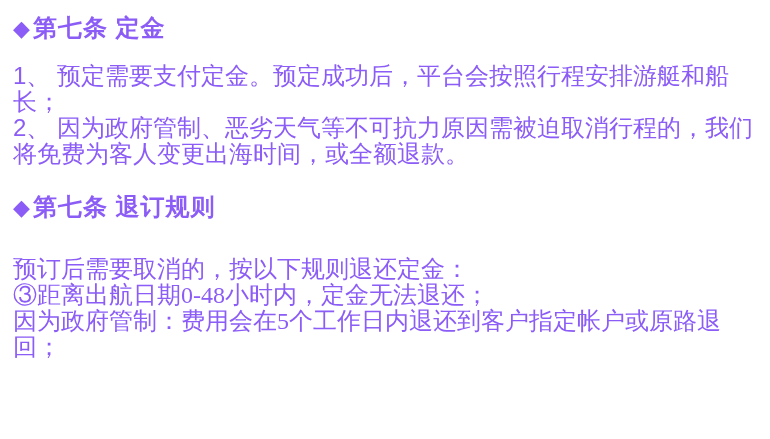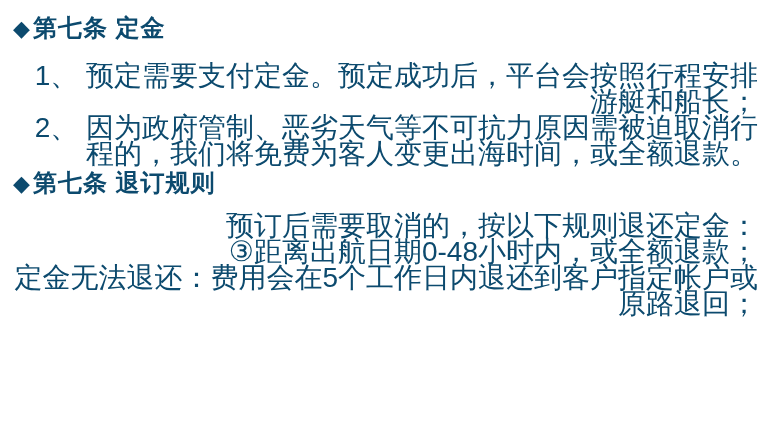--- a/index.html
+++ b/index.html
@@ -8,7 +8,7 @@
     height: 439px;
     box-sizing: border-box;
     background: #ffffff;
-    color: #0c4a6e;
+    color: #8b5cf6;
     padding: 8px 12px 0 13px;
     overflow: hidden;
     font-family: "Liberation Sans", "DejaVu Sans", sans-serif;

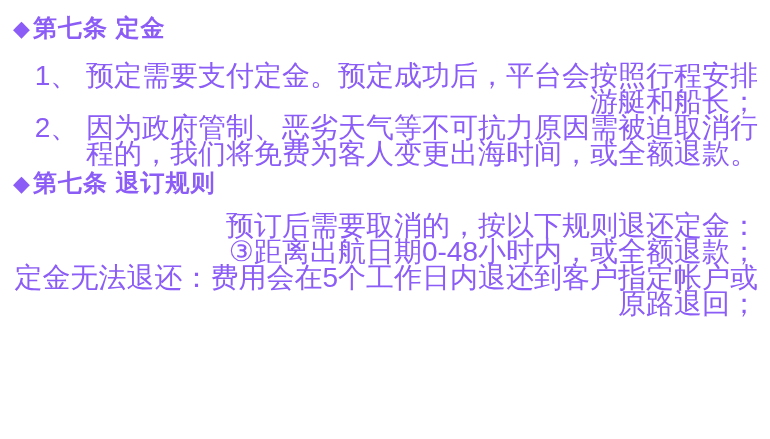--- a/index.html
+++ b/index.html
@@ -31,11 +31,10 @@
   .para-block-1 { margin-top: 18px; }
   .para-block-2 { margin-top: 13px; }
   .terms-line {
-    font-size: 28px;
+    font-size: 24px;
     line-height: 26px;
     font-weight: 400;
     word-break: break-all;
-    text-align: right;
   }
 </style>
 </head>

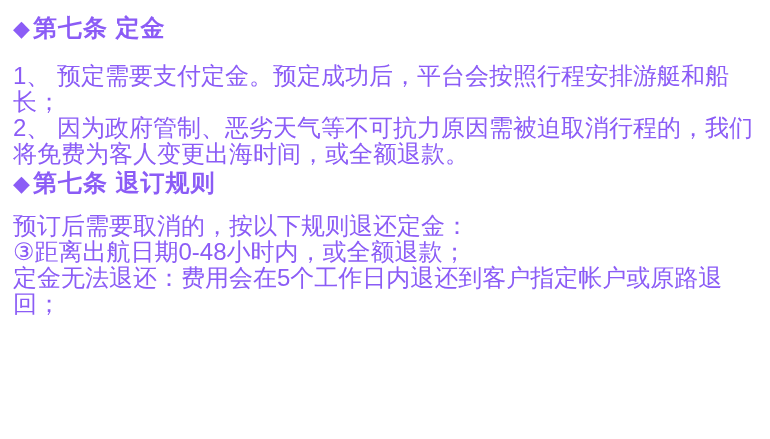--- a/index.html
+++ b/index.html
@@ -27,7 +27,7 @@
     vertical-align: baseline;
   }
   .heading-1 { margin-top: 4px; }
-  .heading-2 { }
+  .heading-2 { margin-top: 24px; }
   .para-block-1 { margin-top: 18px; }
   .para-block-2 { margin-top: 13px; }
   .terms-line {

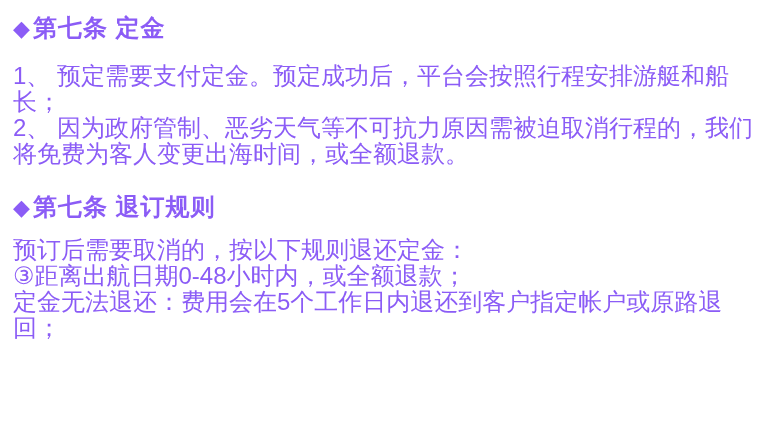--- a/index.html
+++ b/index.html
@@ -29,7 +29,7 @@
   .heading-1 { margin-top: 4px; }
   .heading-2 { margin-top: 24px; }
   .para-block-1 { margin-top: 18px; }
-  .para-block-2 { margin-top: 13px; }
+  .para-block-2 { margin-top: 32px; font-family: Liberation Serif, serif; }
   .terms-line {
     font-size: 24px;
     line-height: 26px;

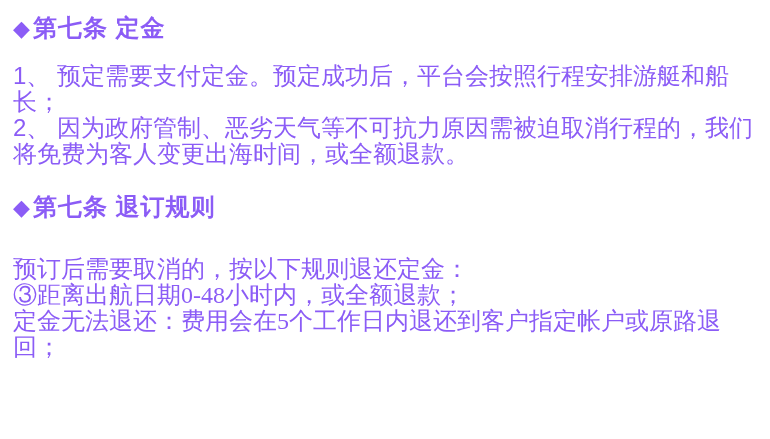--- a/index.html
+++ b/index.html
@@ -57,7 +57,7 @@
 
   <div class="para-block-2">
     <div class="terms-line">预订后需要取消的，按以下规则退还定金：</div>
-    <div class="terms-line">③距离出航日期0-48小时内，或全额退款；</div>
+    <div class="terms-line">③距离出航日期0-48小时内，定金无法退还；</div>
     <div class="terms-line">定金无法退还：费用会在5个工作日内退还到客户指定帐户或原路退回；</div>
   </div>
 

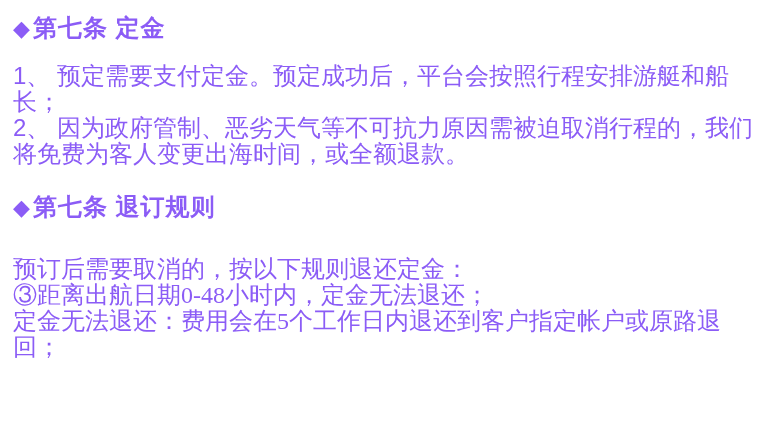--- a/index.html
+++ b/index.html
@@ -58,7 +58,7 @@
   <div class="para-block-2">
     <div class="terms-line">预订后需要取消的，按以下规则退还定金：</div>
     <div class="terms-line">③距离出航日期0-48小时内，定金无法退还；</div>
-    <div class="terms-line">定金无法退还：费用会在5个工作日内退还到客户指定帐户或原路退回；</div>
+    <div class="terms-line">因为政府管制：费用会在5个工作日内退还到客户指定帐户或原路退回；</div>
   </div>
 
 </div>

